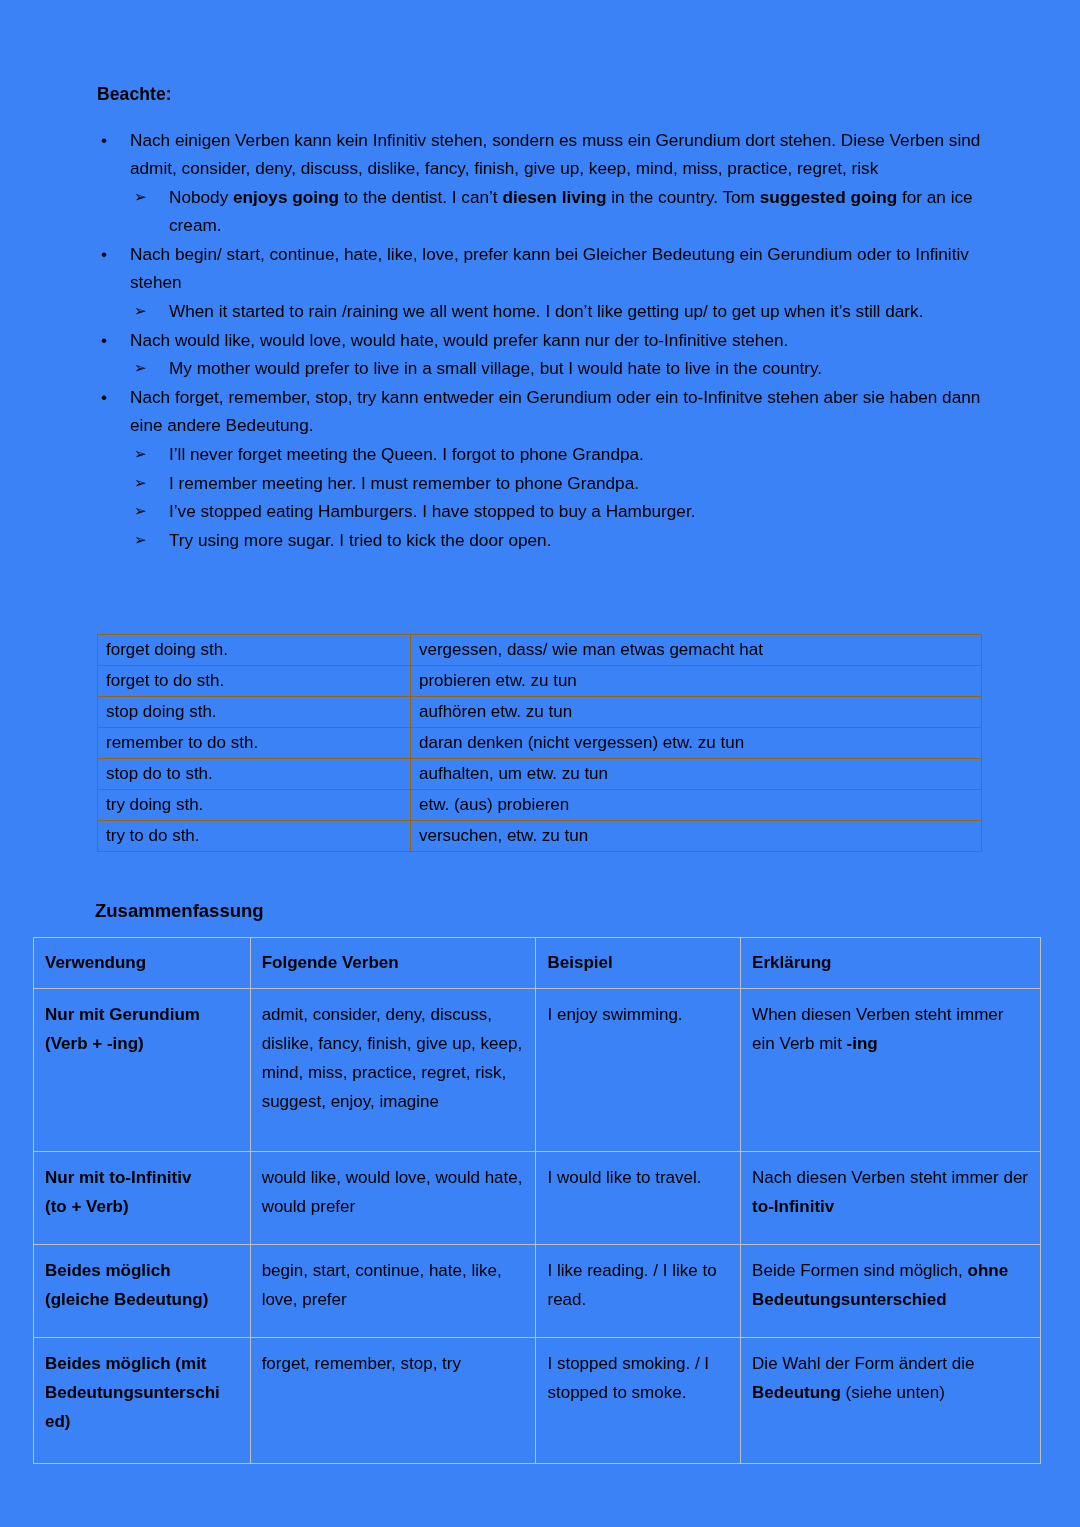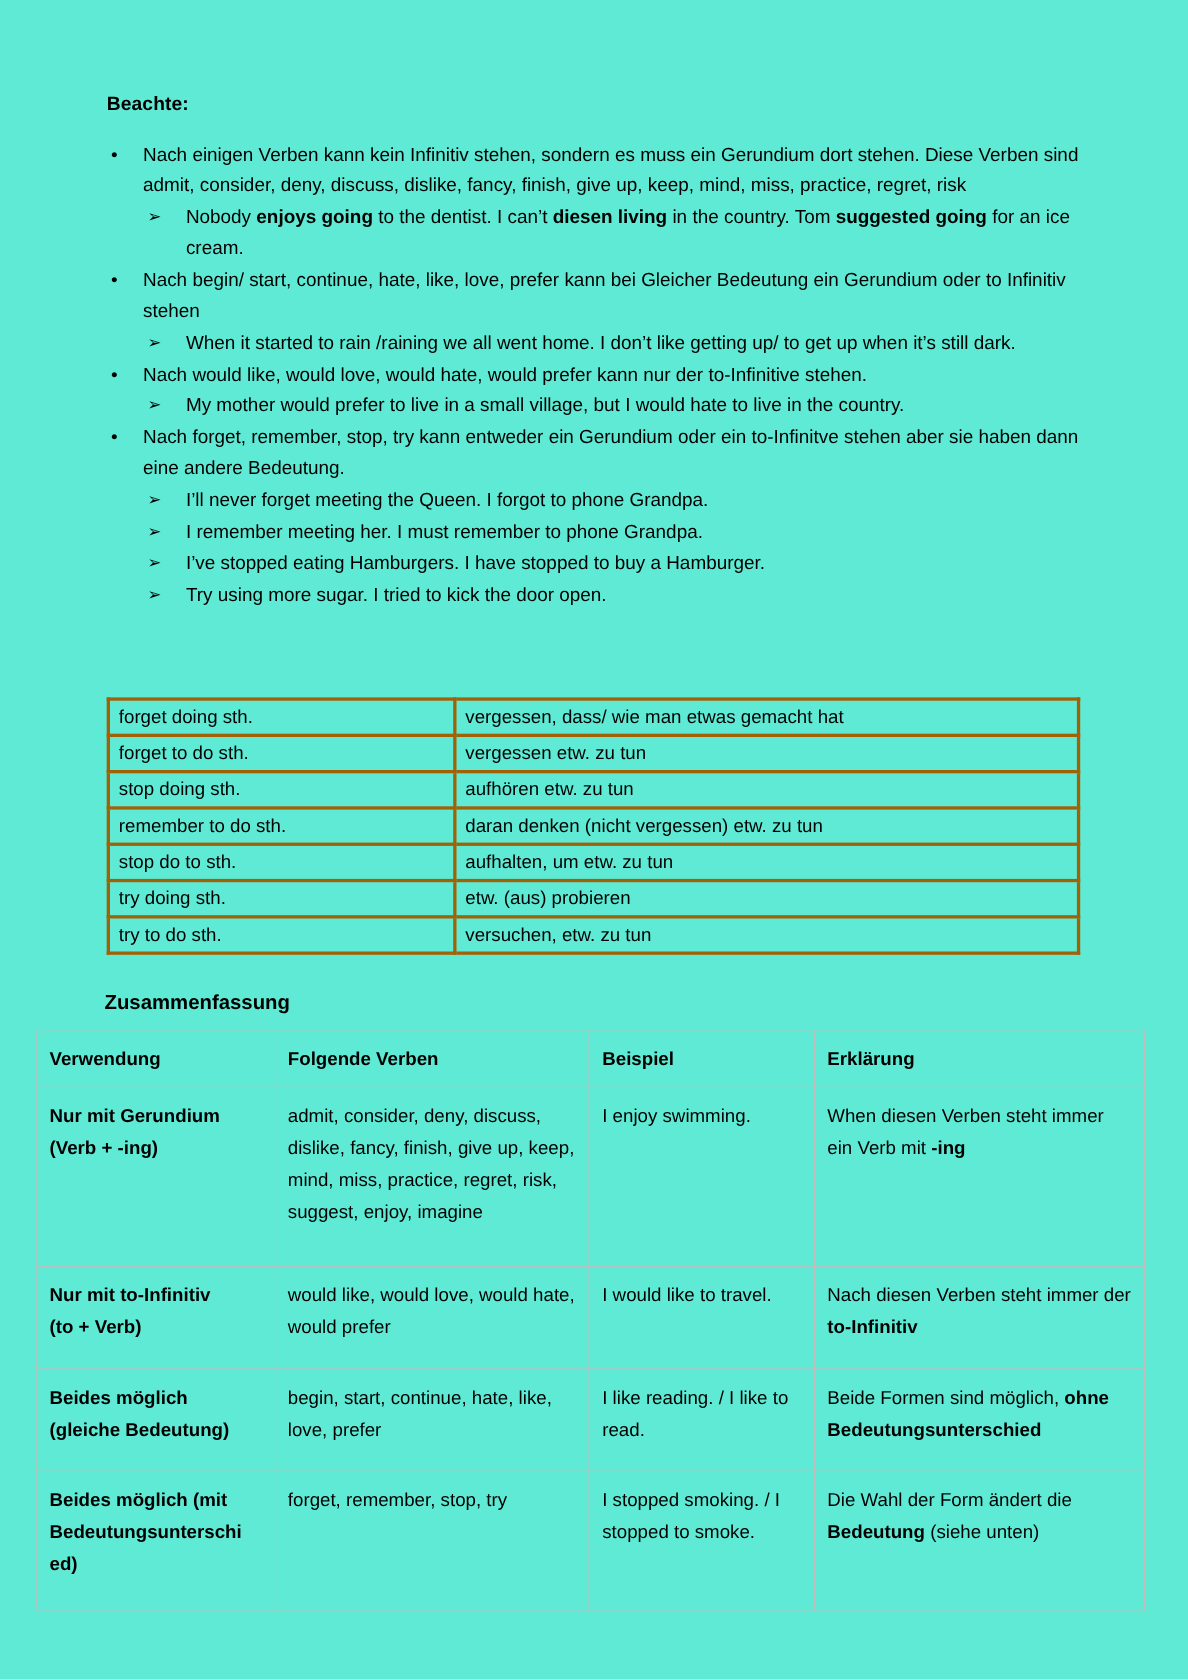--- a/index.html
+++ b/index.html
@@ -20,7 +20,7 @@
     width: 1080px;
     height: 1527px;
     box-sizing: border-box;
-    background: #5eead4;
+    background: #3b82f6;
     overflow: hidden;
   }
 

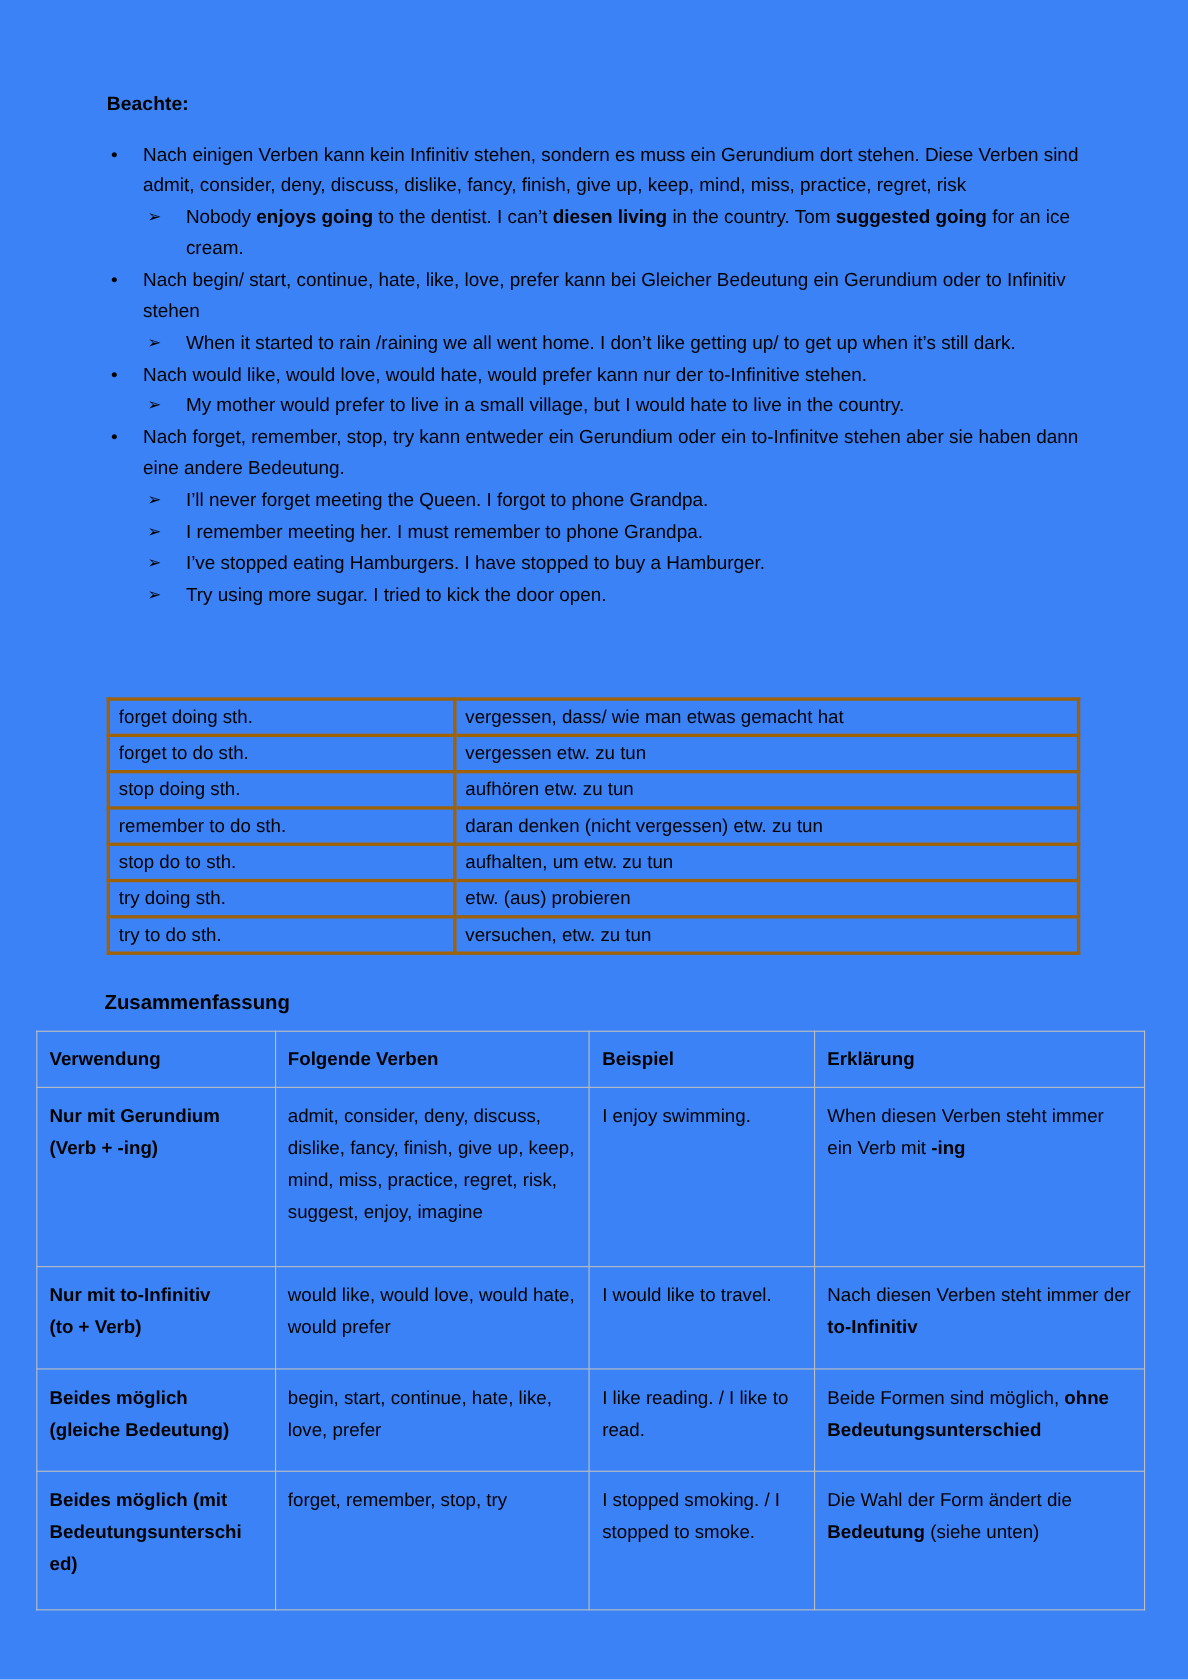--- a/index.html
+++ b/index.html
@@ -89,7 +89,7 @@
     font-size: 17px;
   }
   .table1 td {
-    border: 3px solid #a16207;
+    border: 1px solid #a16207;
     padding: 3px 8px 4px 8px;
     vertical-align: middle;
     line-height: 22px;

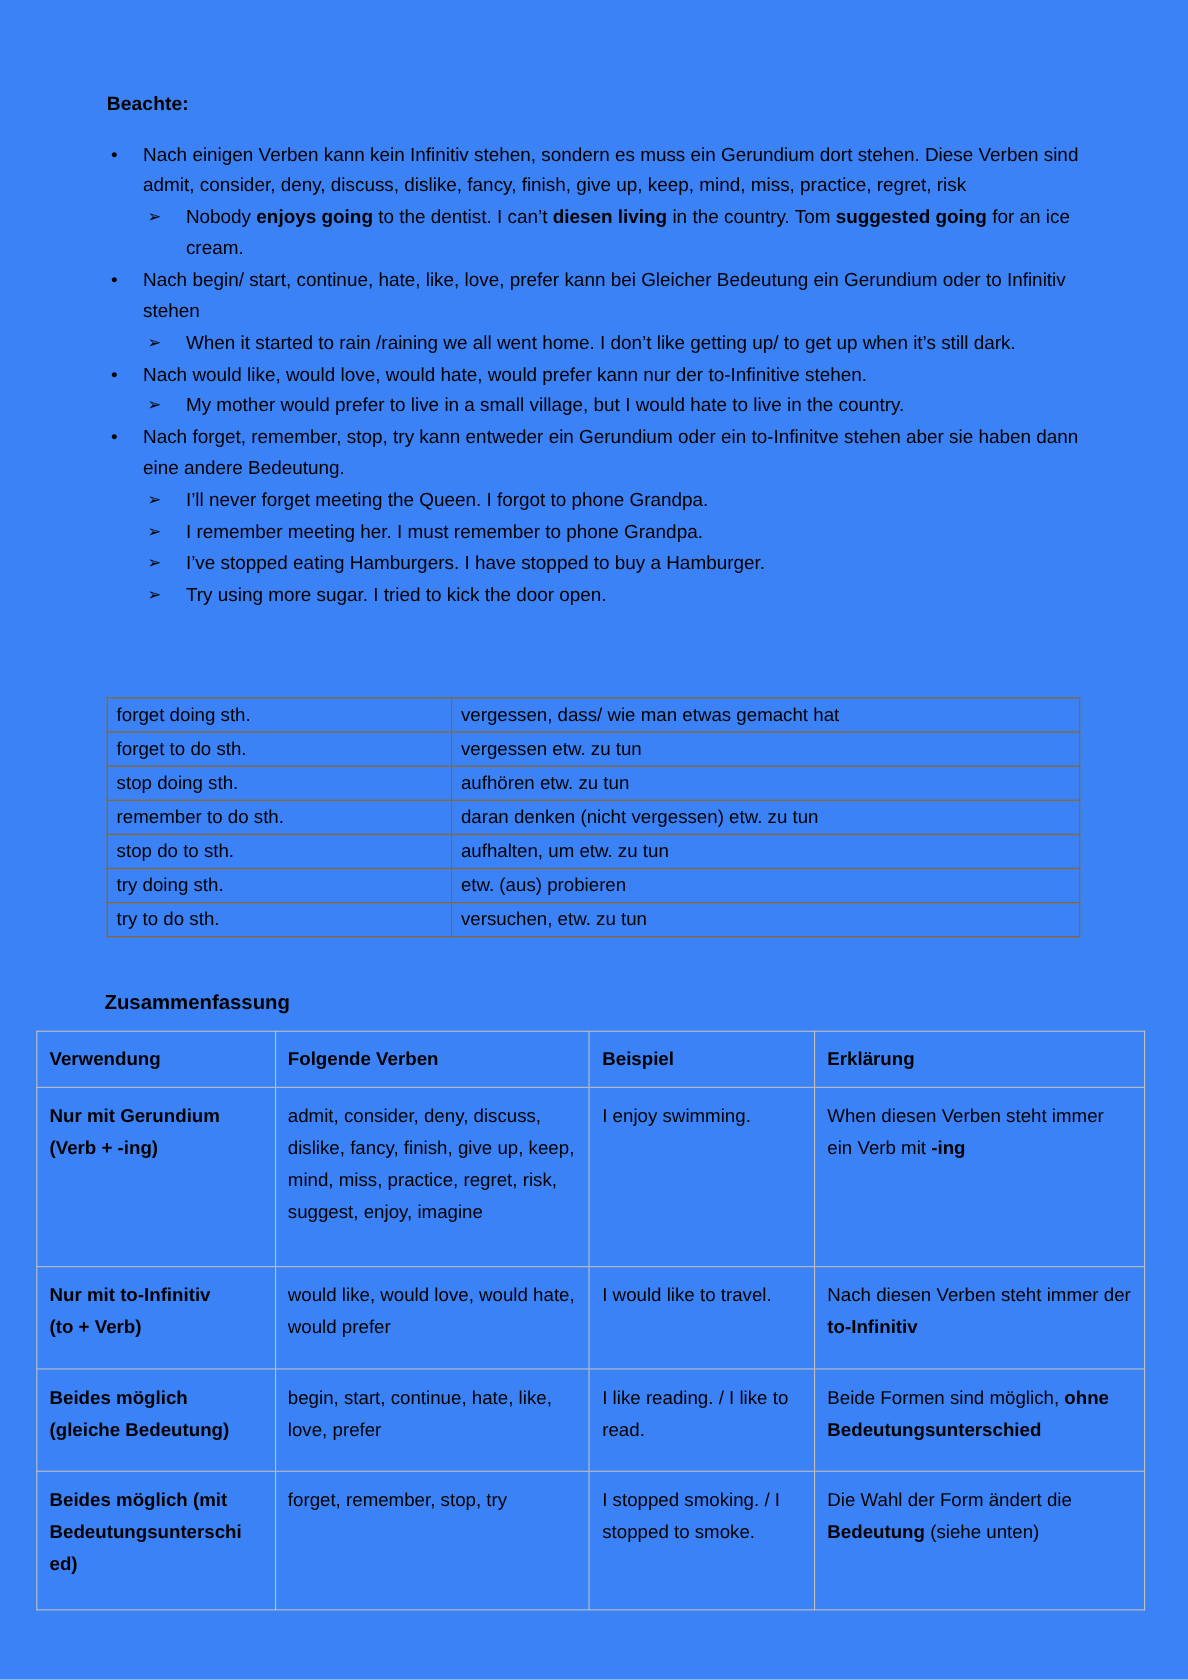--- a/index.html
+++ b/index.html
@@ -217,7 +217,7 @@
       </tr>
       <tr>
         <td class="c1">forget to do sth.</td>
-        <td>vergessen etw. zu tun</td>
+        <td>probieren etw. zu tun</td>
       </tr>
       <tr>
         <td class="c1">stop doing sth.</td>

